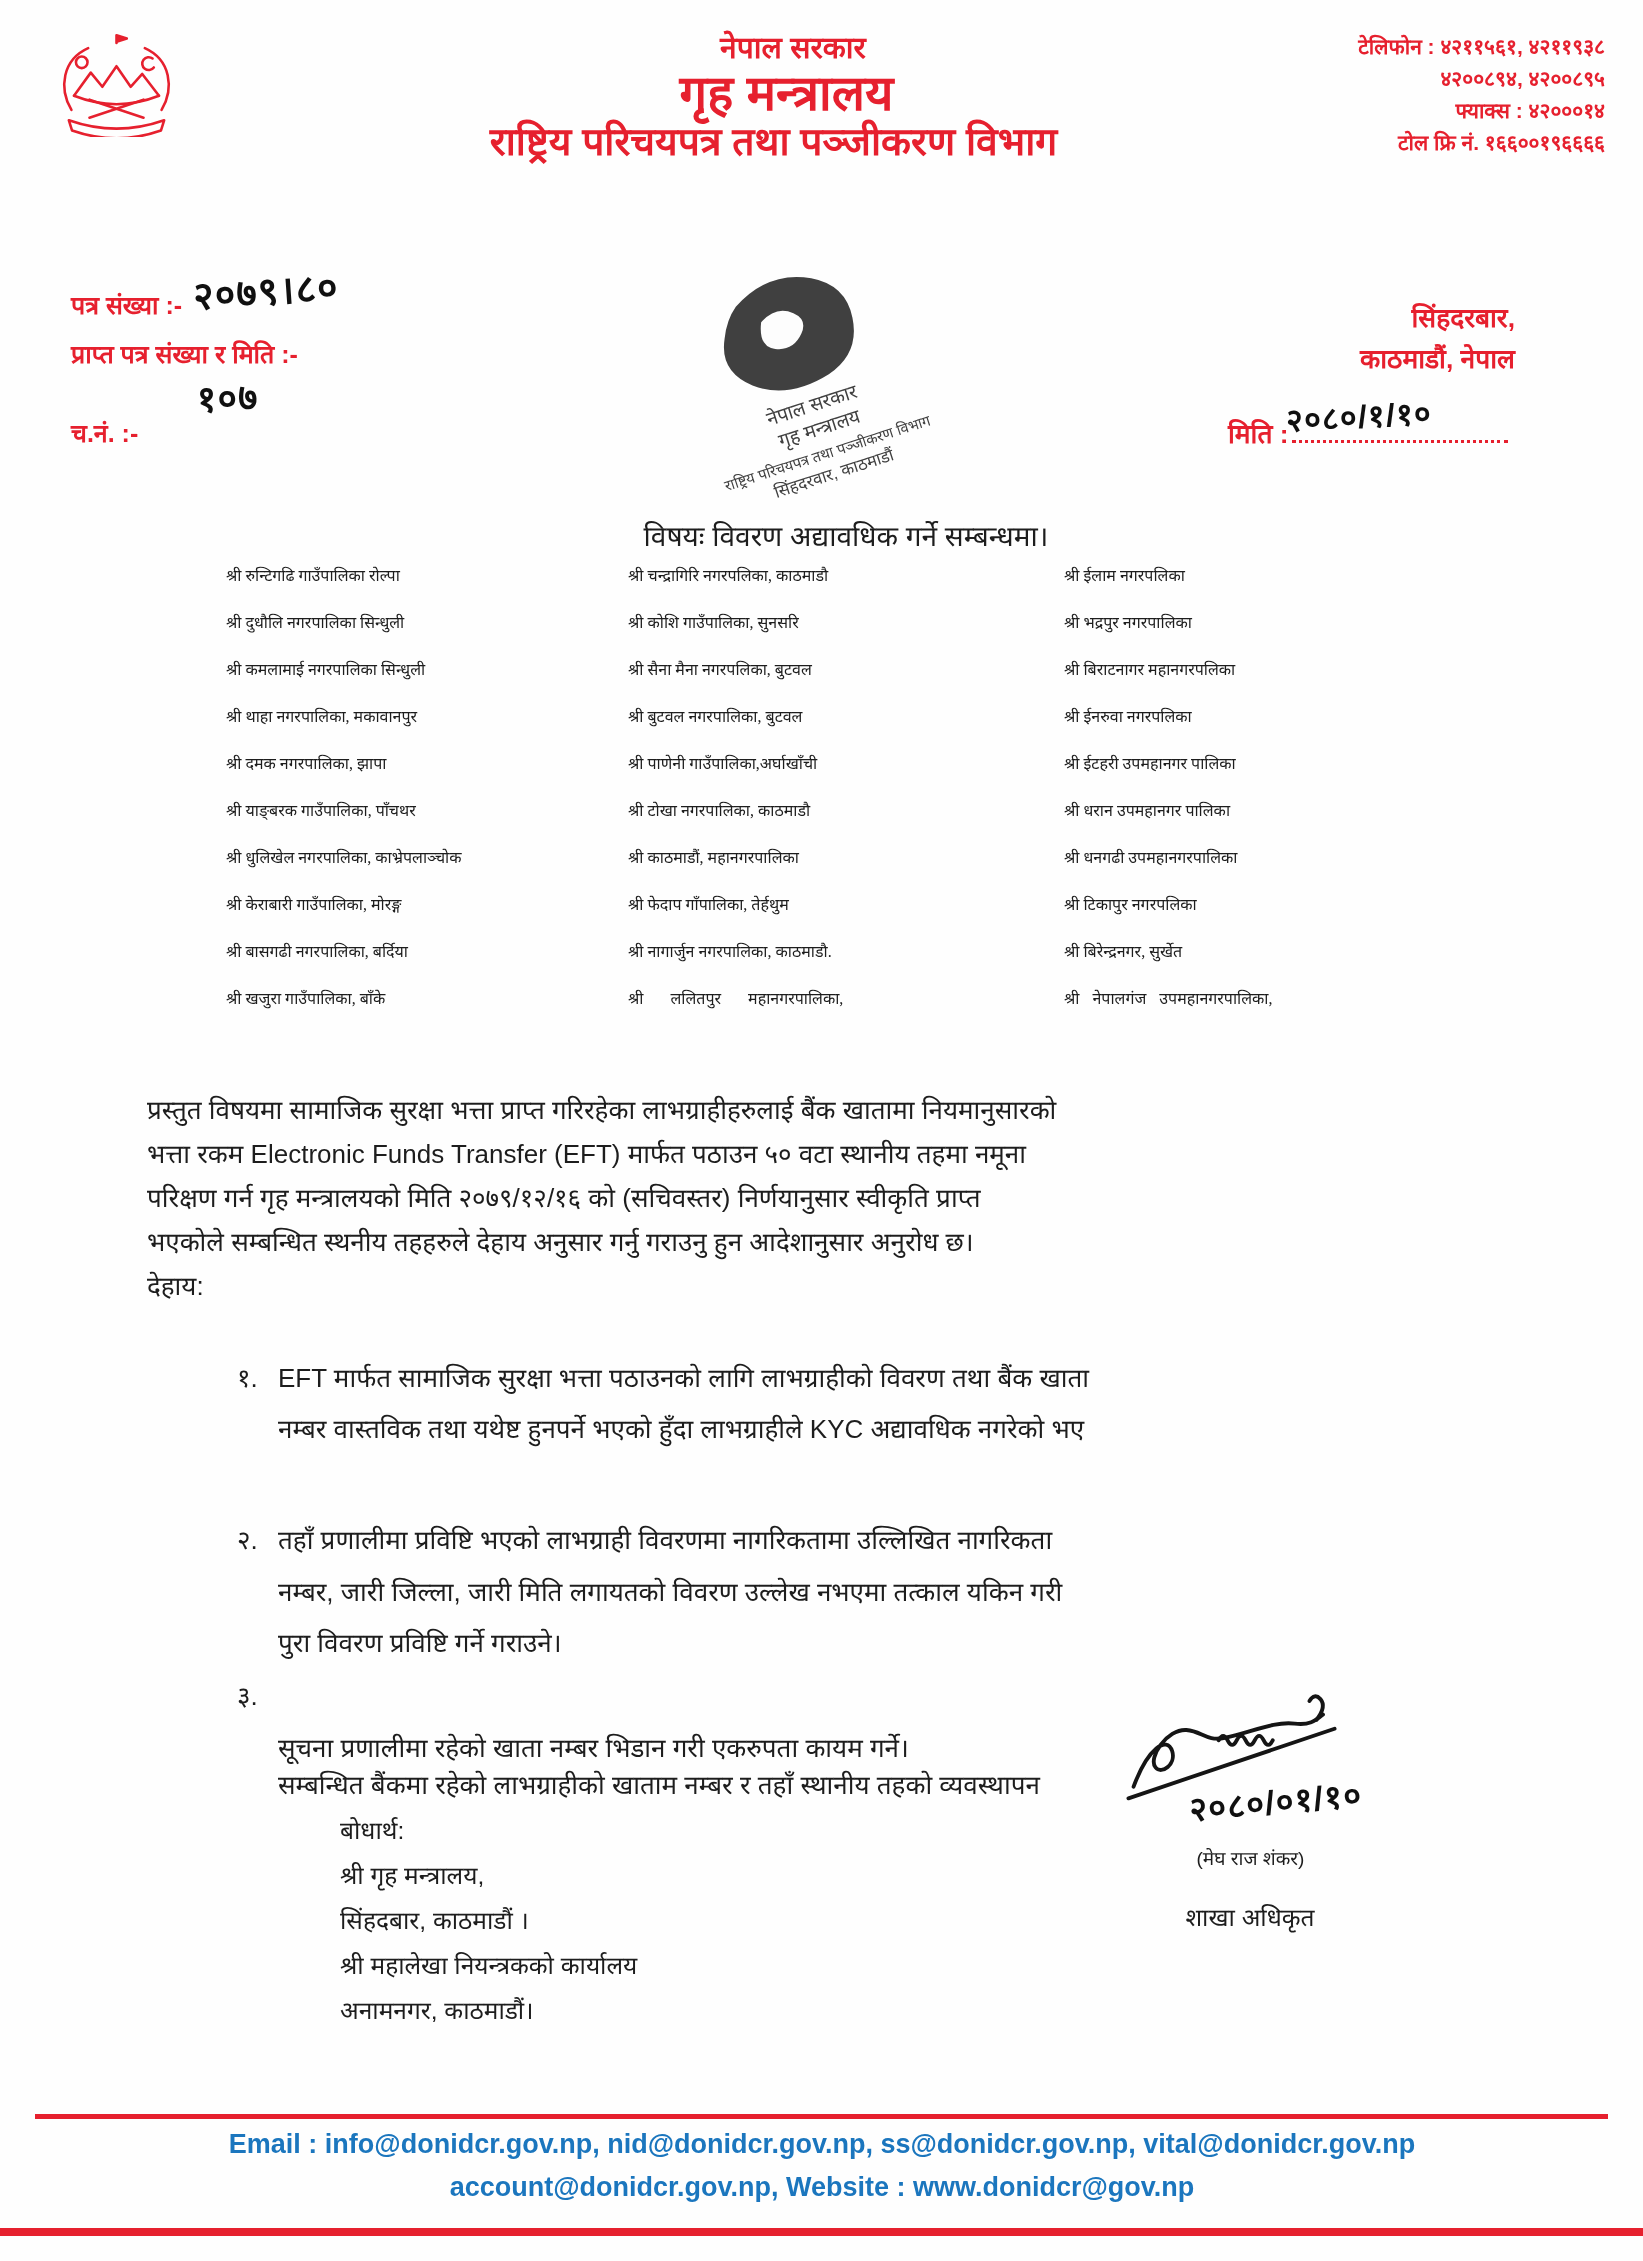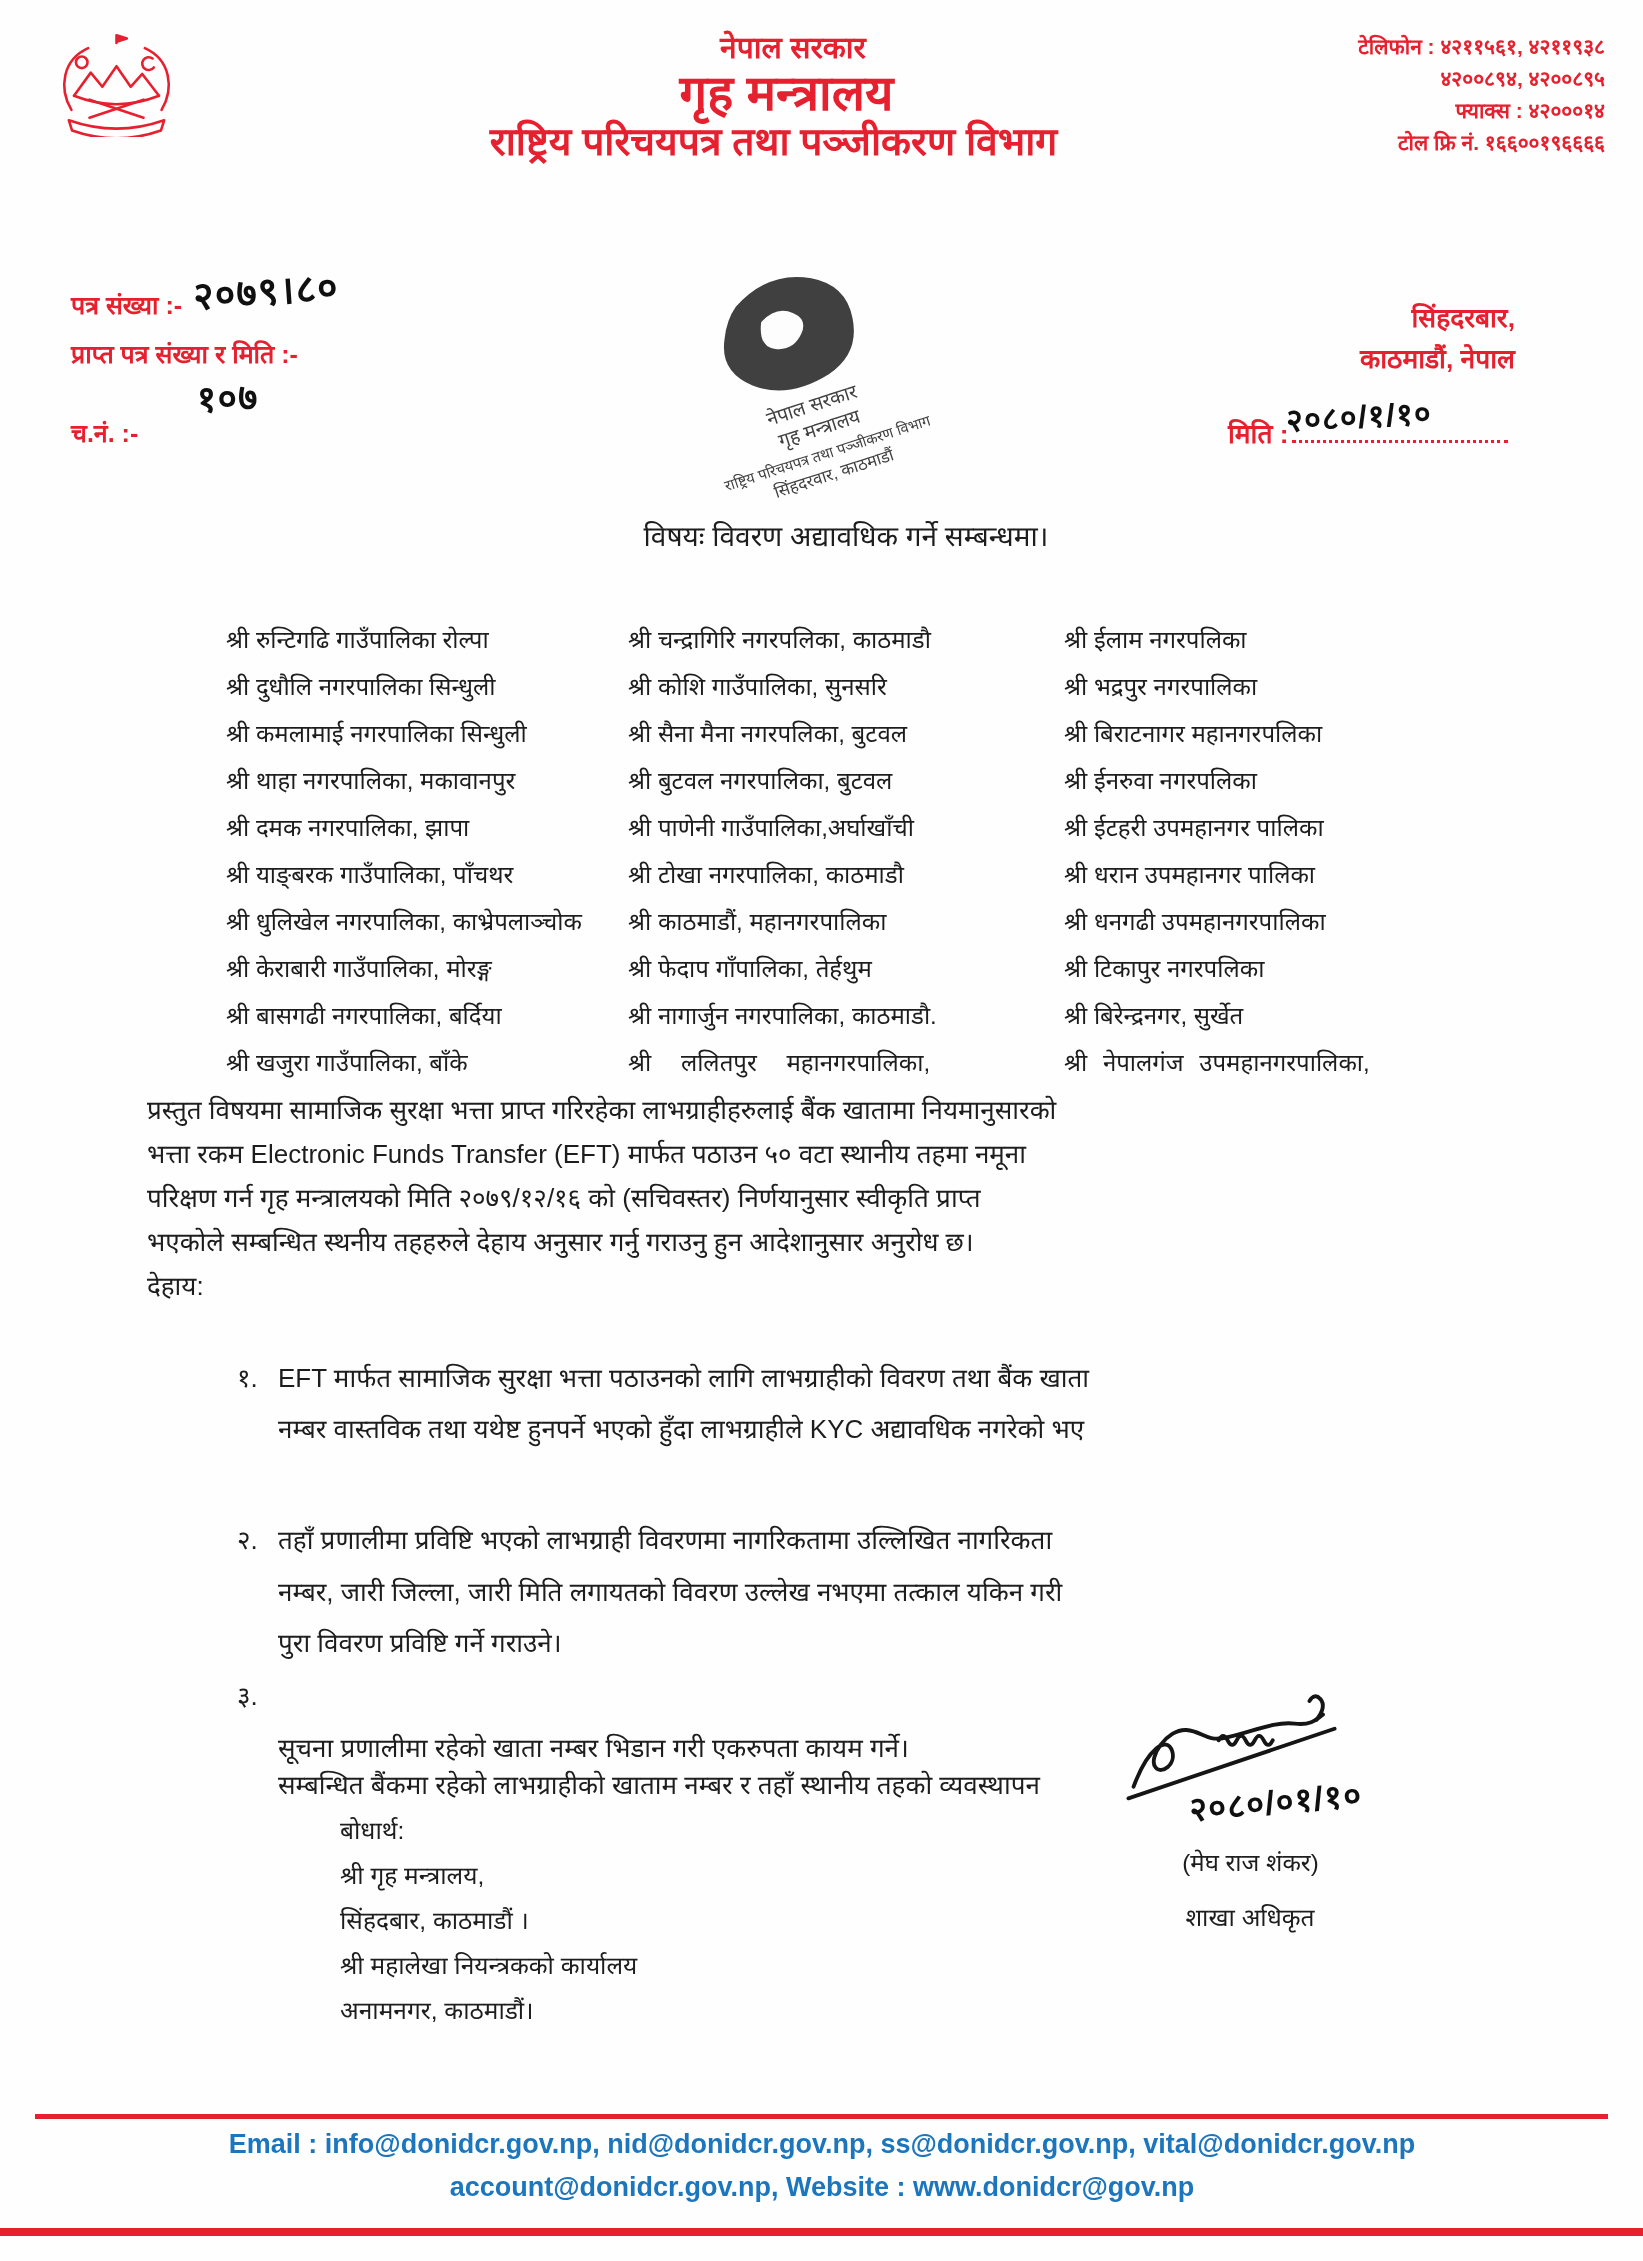--- a/index.html
+++ b/index.html
@@ -28,7 +28,7 @@
   
   .subject{top:516px;font-size:28px;padding-left:48px;}
   
-  .rcol{top:622px;font-size:24px;}
+  .rcol{top:564px;font-size:16px;font-family:Liberation Serif, serif;}
   .rrow{height:47px;white-space:nowrap;}
   .ws-wide{word-spacing:23px;}
   .ws-mid{word-spacing:9px;}

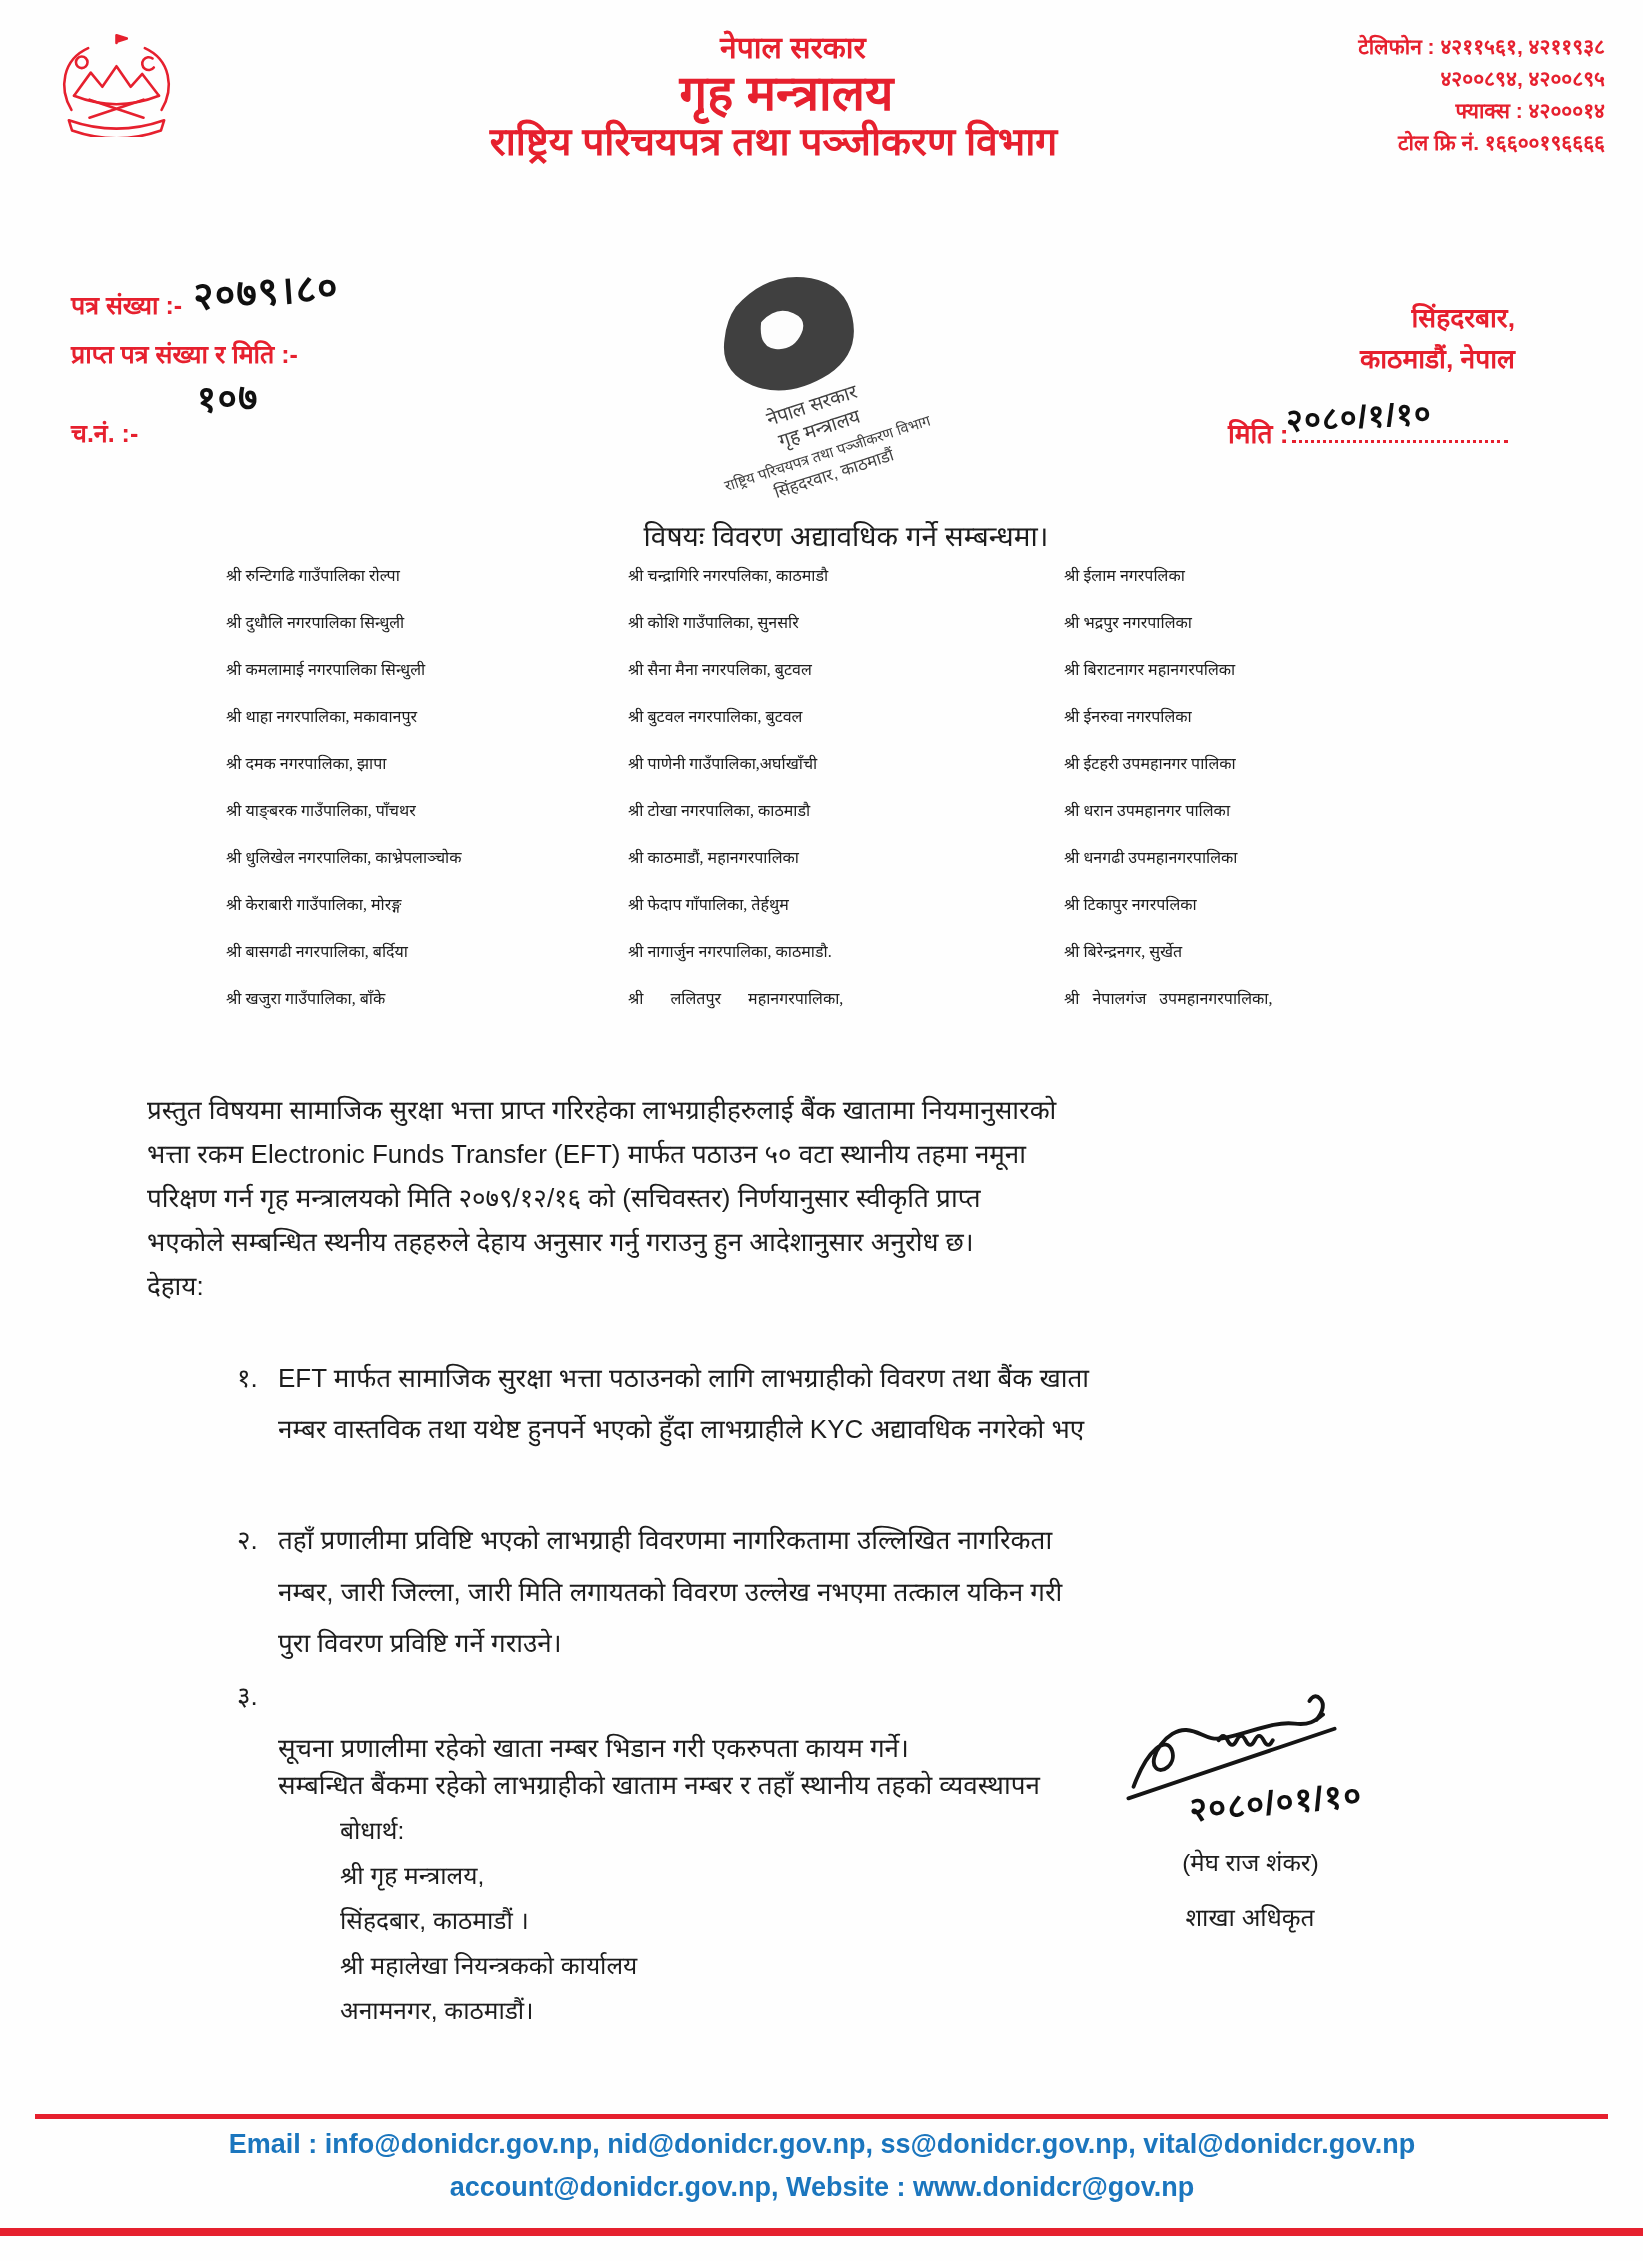--- a/index.html
+++ b/index.html
@@ -42,7 +42,7 @@
   .ccline{height:45px;white-space:nowrap;}
   
   .sig-date{left:1189px;top:1778px;font-size:34px;transform:rotate(-5deg);}
-  .sig-name{left:1128px;top:1845px;width:245px;text-align:center;font-size:24px;}
+  .sig-name{left:1128px;top:1845px;width:245px;text-align:center;font-size:19px;}
   .sig-title{left:1160px;top:1900px;width:180px;text-align:center;font-size:24.5px;}
   
   .rule-top{left:35px;top:2114px;width:1573px;height:4.5px;background:#e6202e;}

